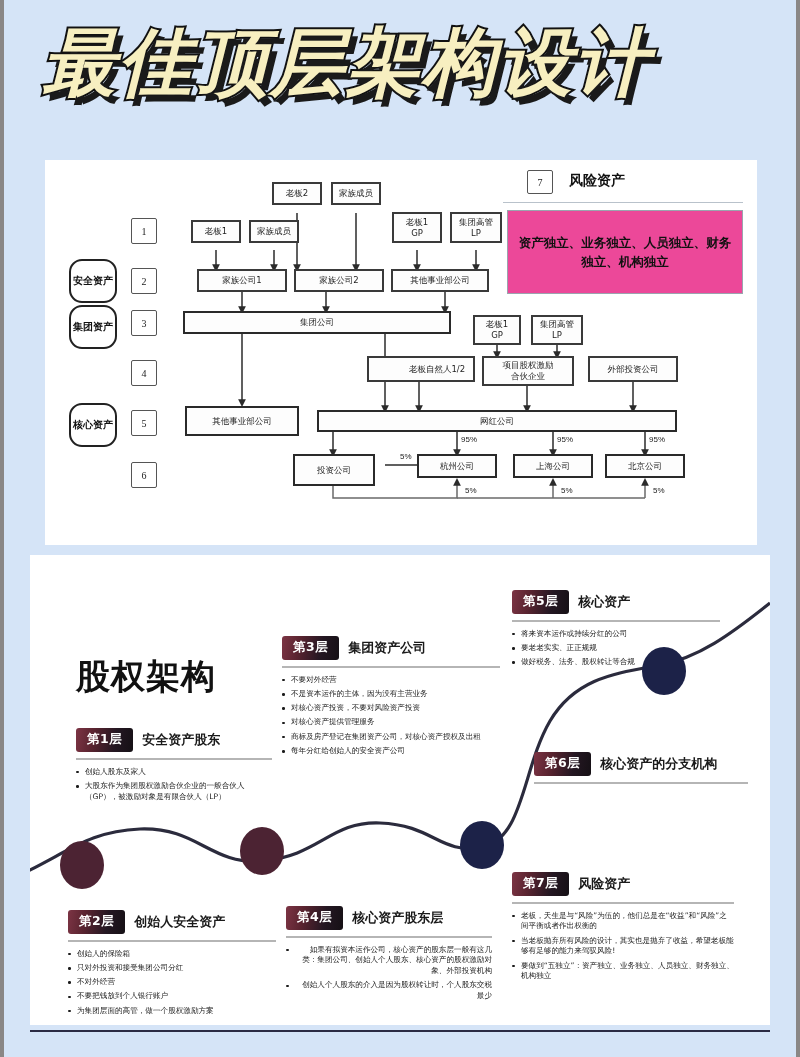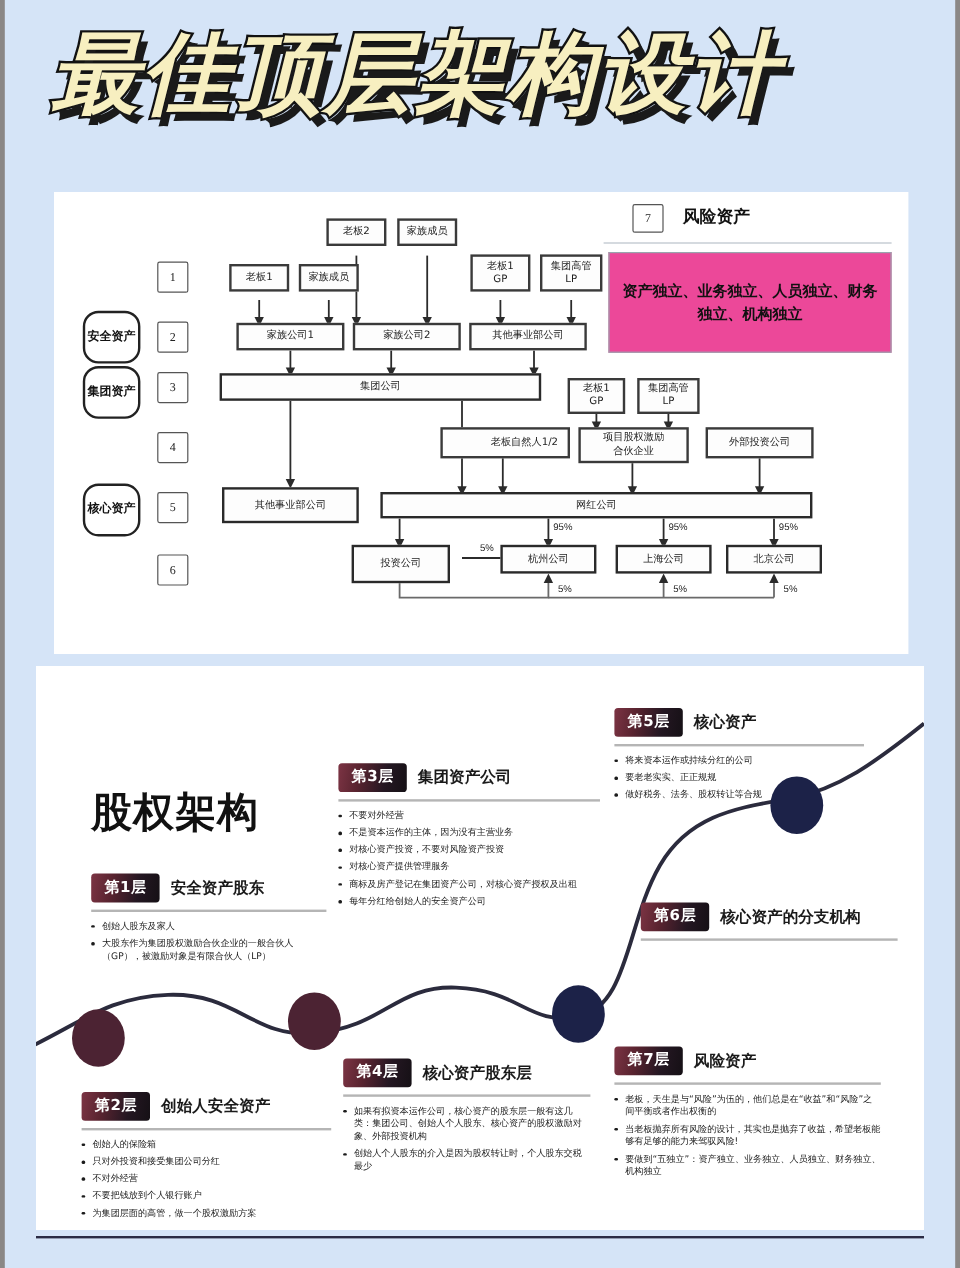--- a/index.html
+++ b/index.html
@@ -285,7 +285,7 @@
   </ul>
 </div>
 
-<div class="layer" style="left:286px;top:882px;width:206px;">
+<div class="layer" style="left:286px;top:906px;width:206px;text-align:right;">
   <div class="layer-head">
     <span class="badge">第4层</span>
     <span class="layer-title">核心资产股东层</span>

